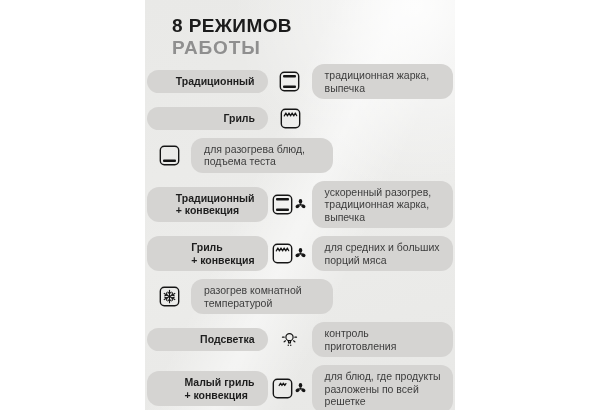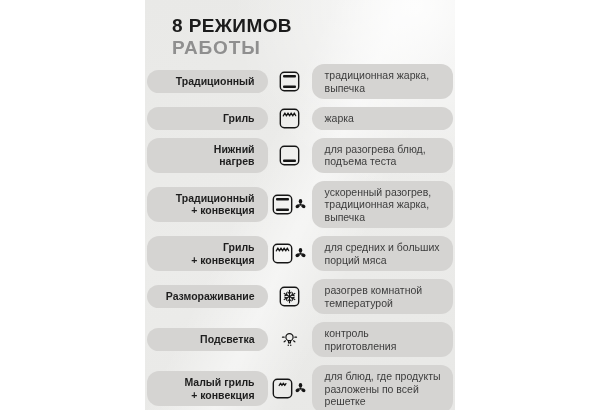--- a/index.html
+++ b/index.html
@@ -35,7 +35,7 @@
   .pill-label {
     width: 121px; padding: 5px 13px; min-height: 22px;
     display: flex; align-items: center; justify-content: flex-end;
-    text-align: right; font-size: 10.5px; font-weight: 700;
+    font-size: 10.5px; font-weight: 700;
     line-height: 12.5px; color: #1e1e1e; white-space: pre-line;
   }
   .icon-cell {

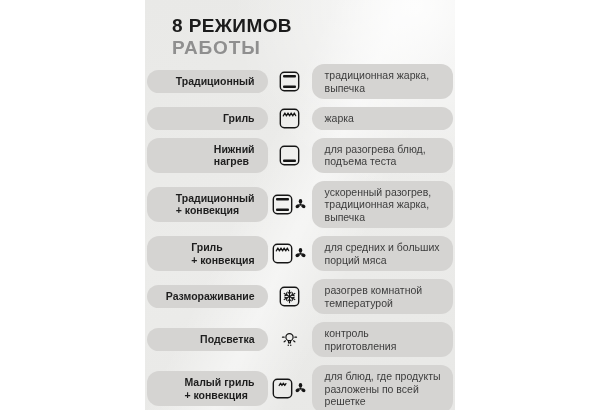--- a/index.html
+++ b/index.html
@@ -93,9 +93,6 @@
               </svg>
             </span>
           </div>
-    <div class="pill pill-desc">
-      <span class="mode-desc">жарка</span>
-    </div>
   </div>
 
   <div class="mode-row">

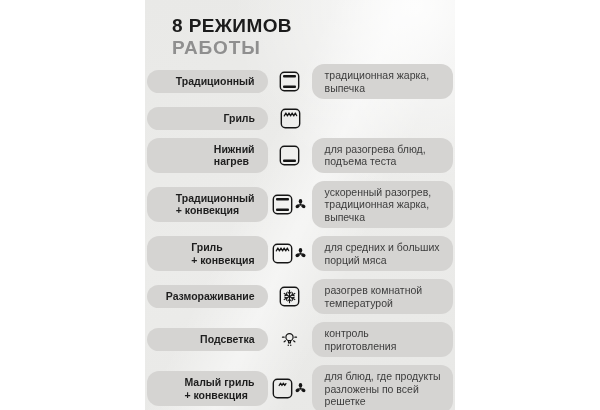--- a/index.html
+++ b/index.html
@@ -96,10 +96,6 @@
   </div>
 
   <div class="mode-row">
-    <div class="pill pill-label">
-      <span class="mode-label">Нижний
-нагрев</span>
-    </div>
     <div class="icon-cell">
             <span class="icon icon-main">
               <svg viewBox="0 0 24 24">

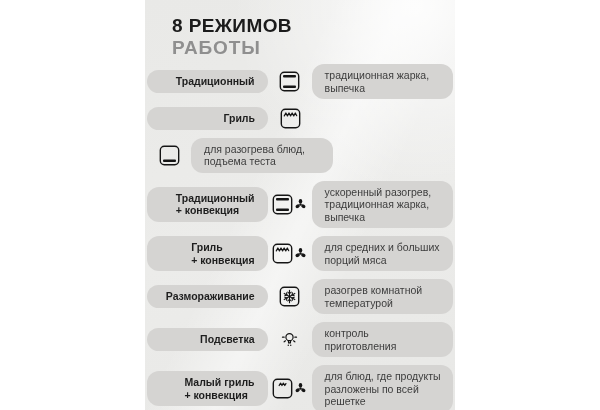--- a/index.html
+++ b/index.html
@@ -171,9 +171,6 @@
   </div>
 
   <div class="mode-row">
-    <div class="pill pill-label">
-      <span class="mode-label">Размораживание</span>
-    </div>
     <div class="icon-cell">
             <span class="icon icon-main">
               <svg viewBox="0 0 24 24">

